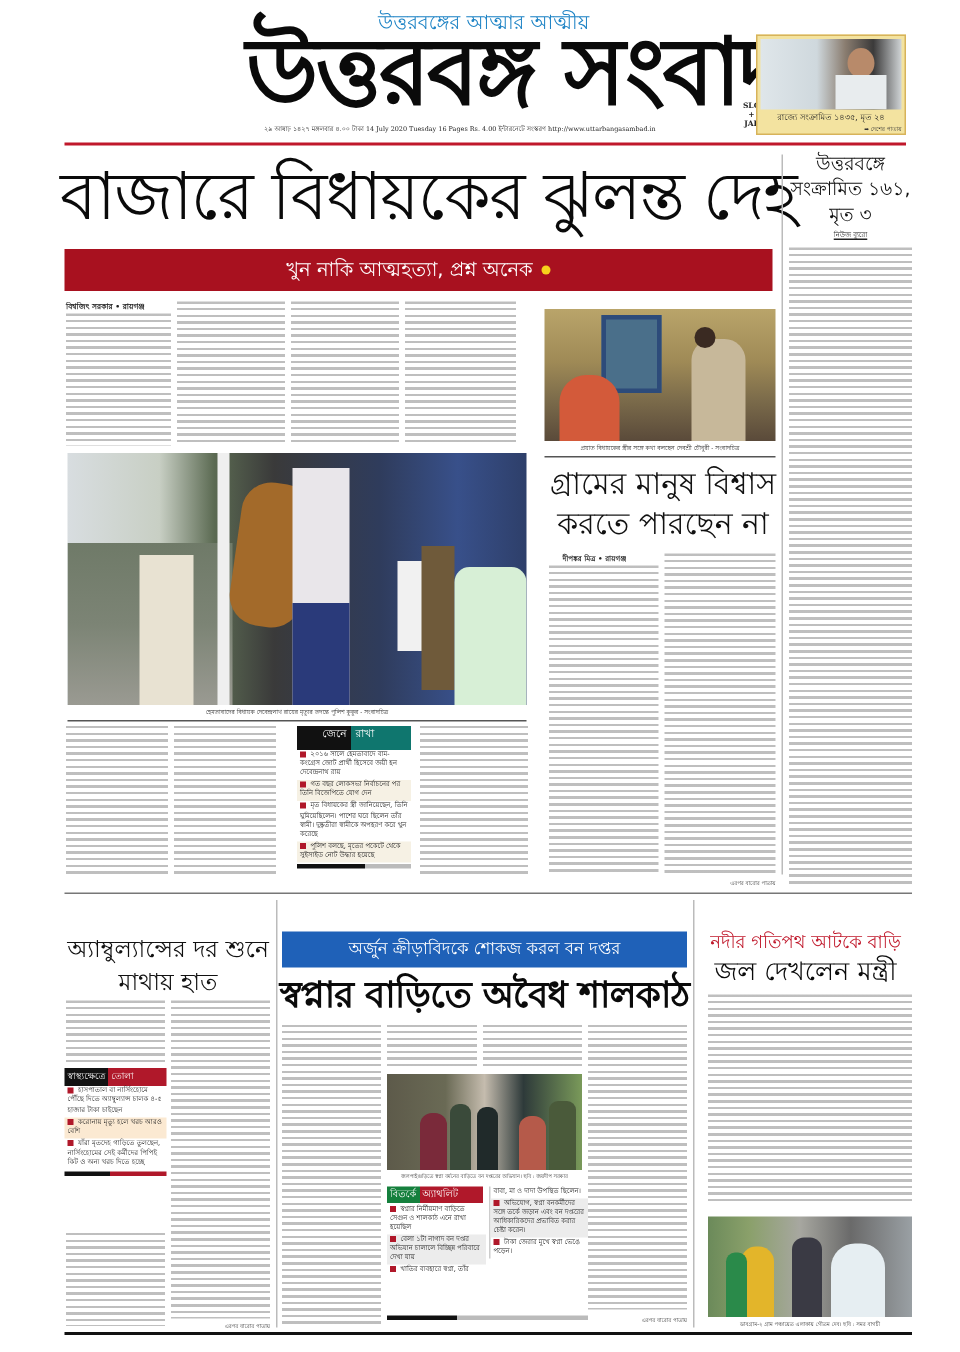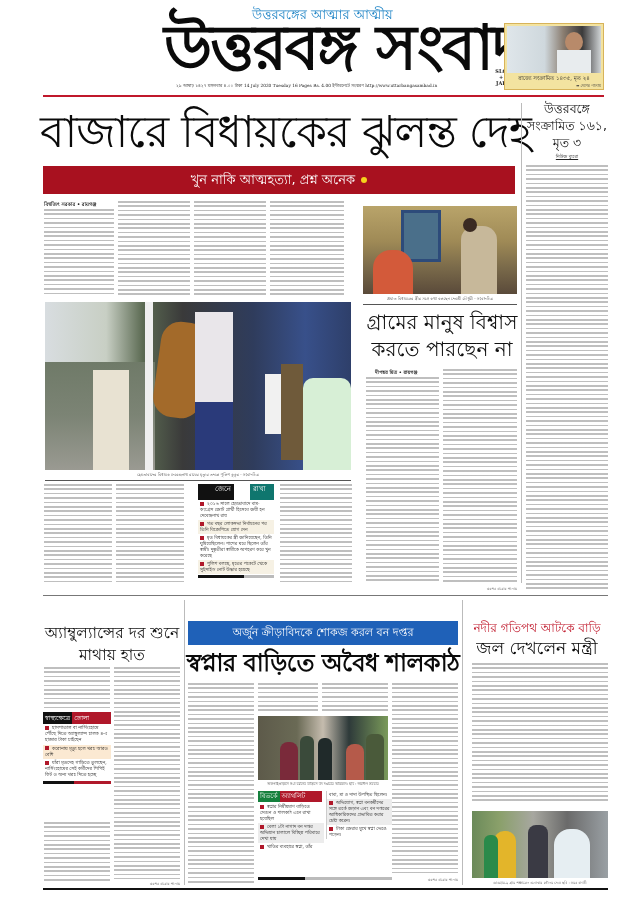--- a/index.html
+++ b/index.html
@@ -92,7 +92,7 @@
 <div class="abs fill-lines" style="left:116px;top:484px;width:68px;height:100px;"></div>
 
 <div class="abs" style="left:198px;top:484px;width:76px;height:102px;">
-  <div style="display:flex;height:16px;gap:16px;">
+  <div style="display:flex;height:16px;">
     <div style="background:#111;color:#fff;font-size:7px;line-height:11px;padding:0 3px;width:36px;text-align:right;">জেনে</div>
     <div style="background:#0f766e;color:#fff;font-size:7px;line-height:11px;padding:0 3px;flex:1;">রাখা</div>
   </div>

